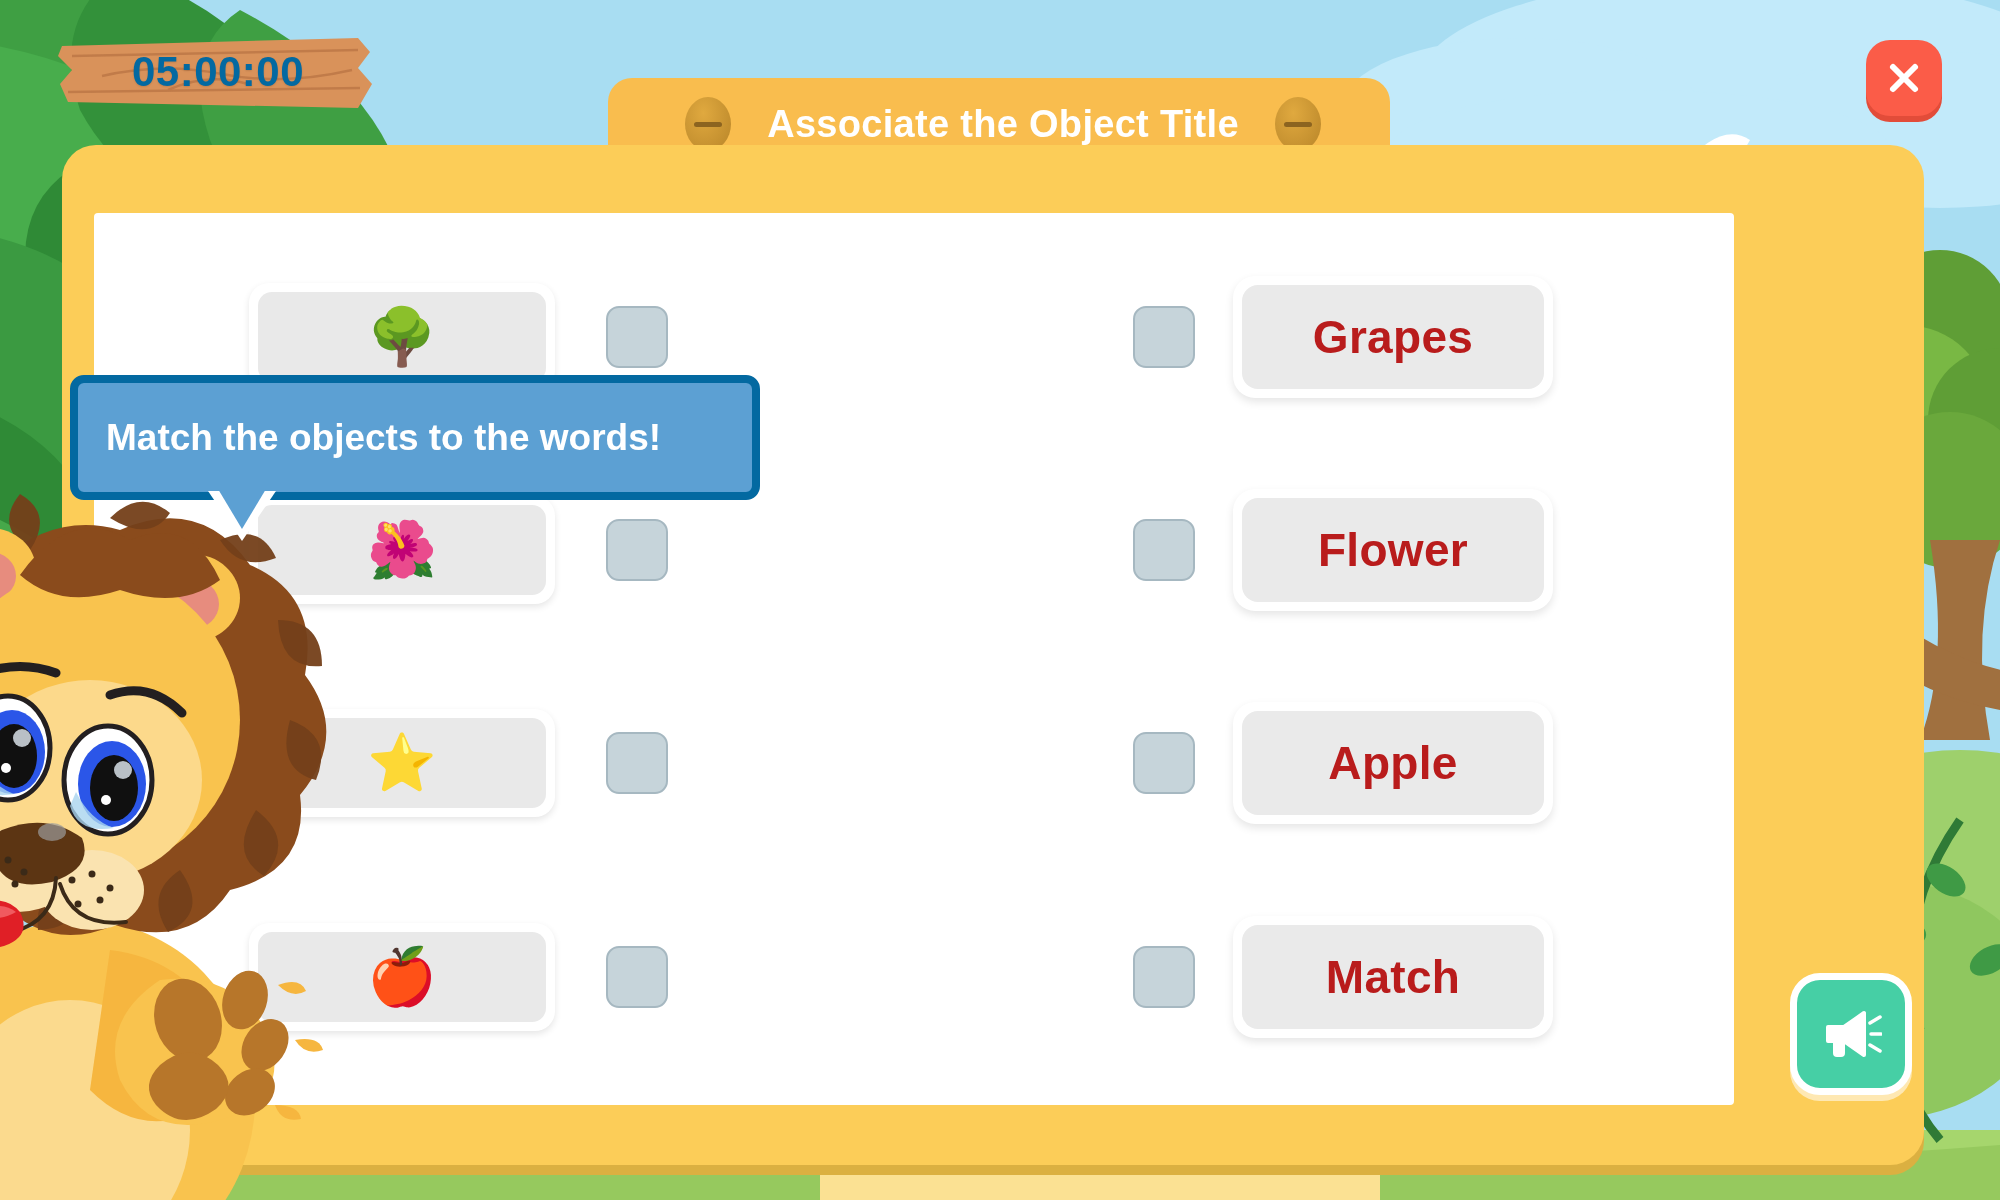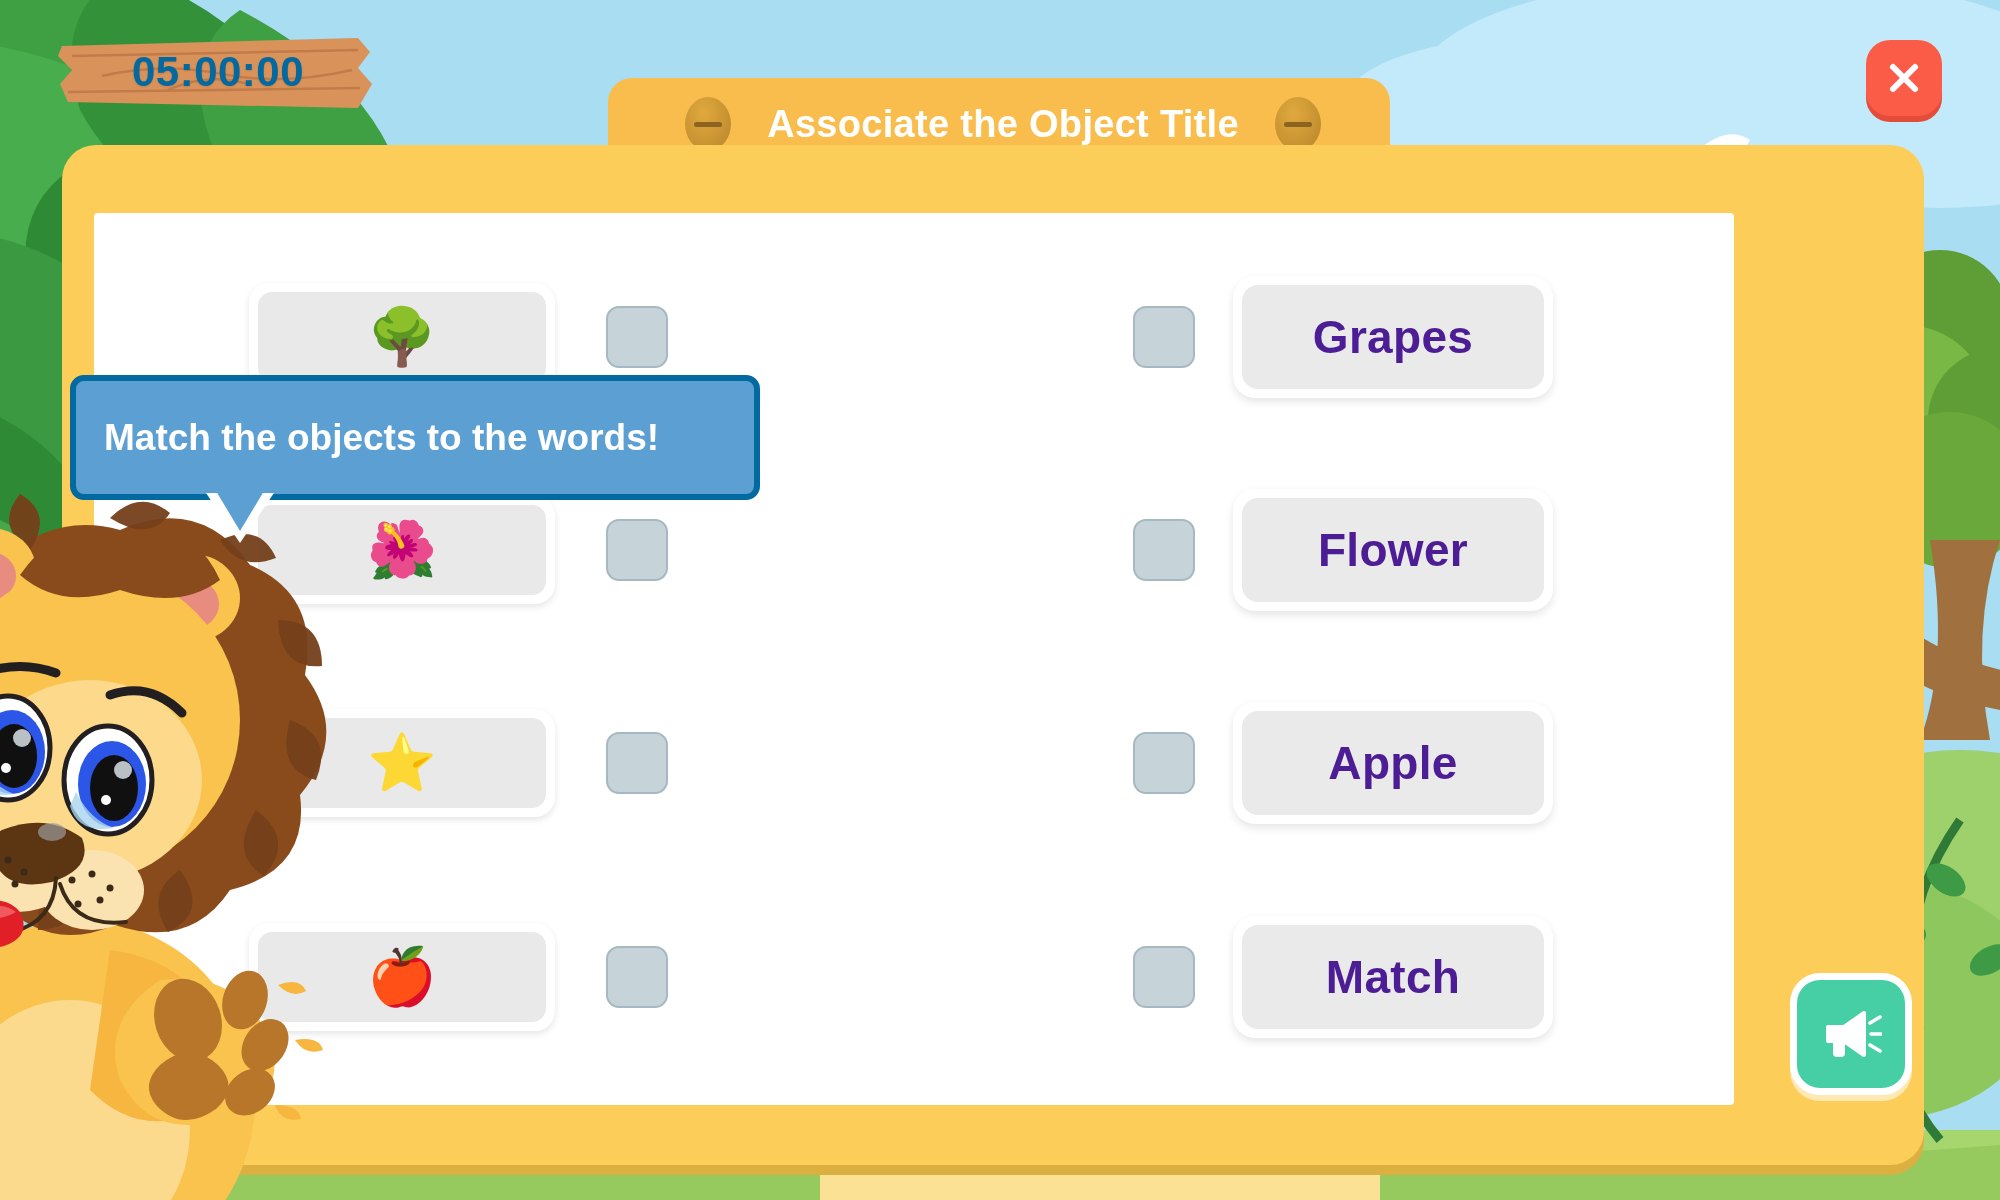--- a/index.html
+++ b/index.html
@@ -186,7 +186,7 @@
   .word-label {
     font-size: 46px;
     font-weight: bold;
-    color: #4c1d95;
+    color: #b91c1c;
     letter-spacing: .3px;
   }
 

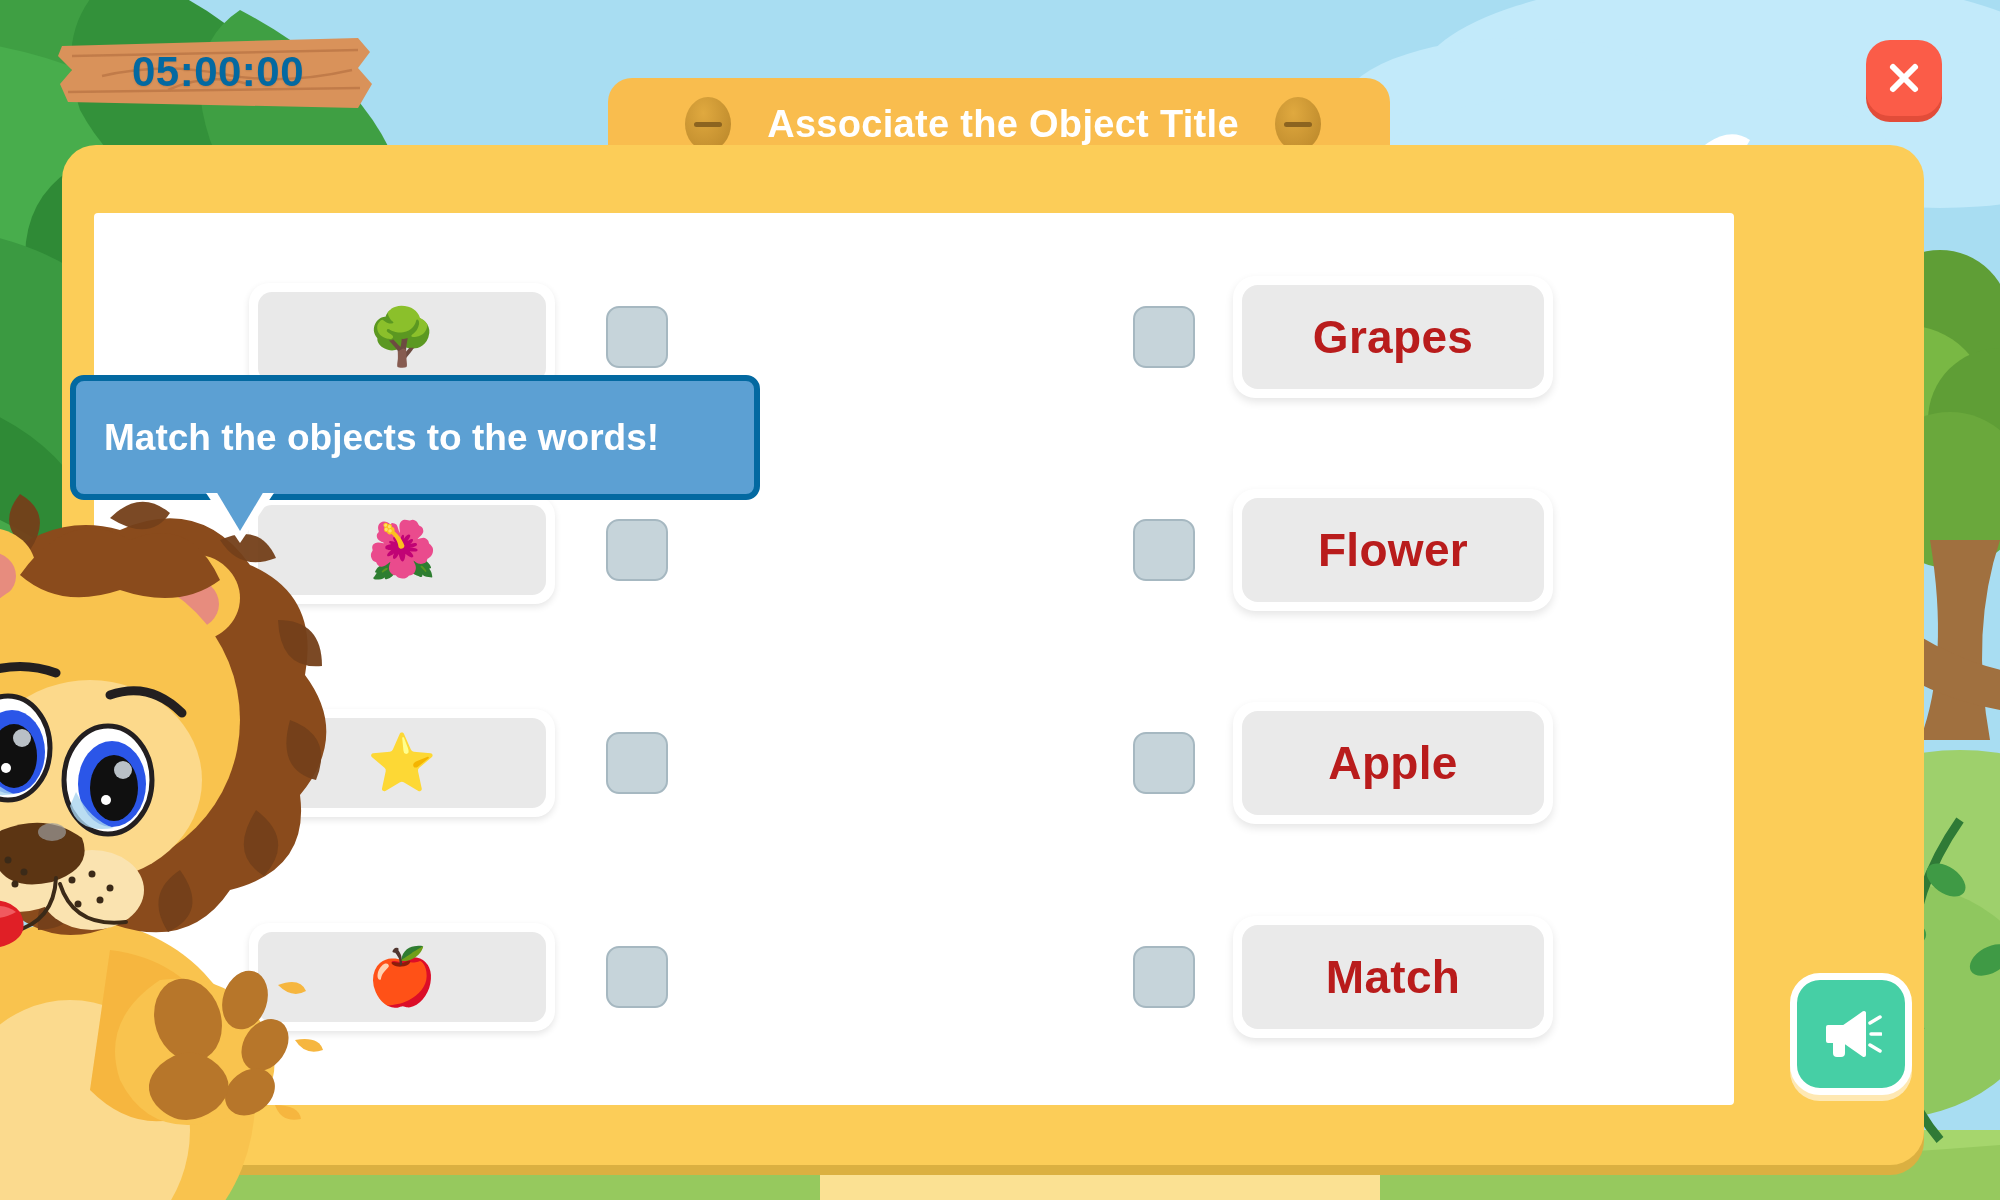--- a/index.html
+++ b/index.html
@@ -196,7 +196,7 @@
     left: 70px; top: 375px;
     width: 690px; height: 125px;
     background: #5ca0d3;
-    border: 6px solid #0369a1;
+    border: 8px solid #0369a1;
     border-radius: 14px;
     display: flex;
     align-items: center;

